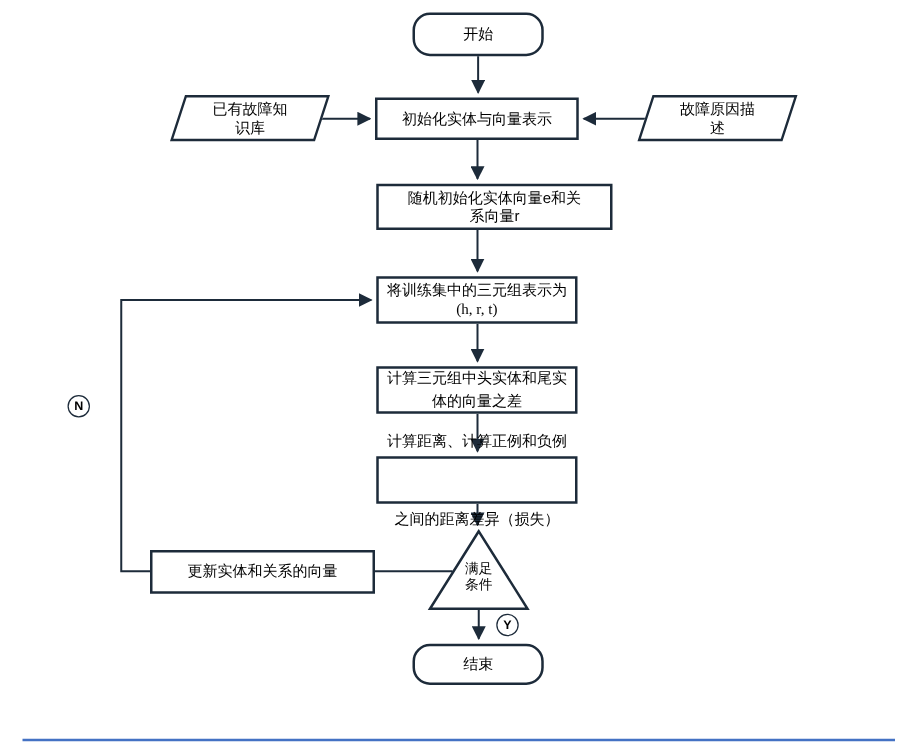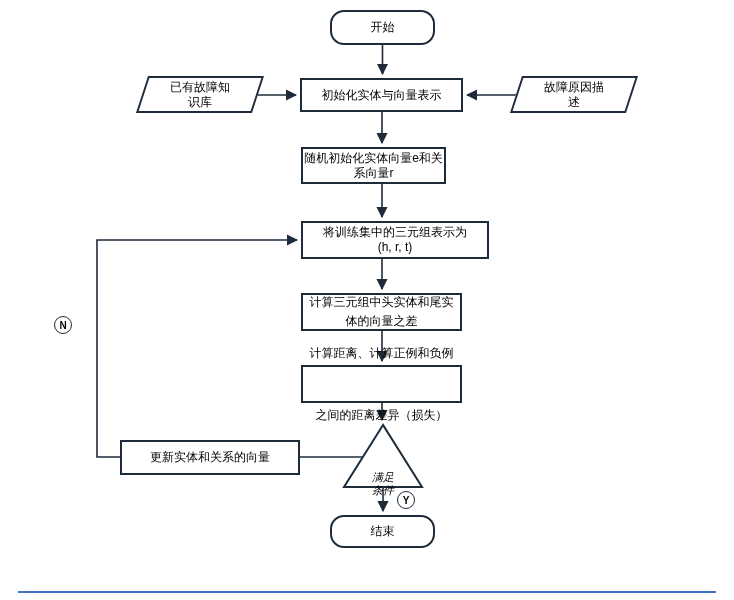--- a/index.html
+++ b/index.html
@@ -79,7 +79,7 @@
     </div>
   </div>
 
-  <div class="node rect" style="left:301px;top:147px;width:145px;height:37px;">
+  <div class="node rect" style="left:301px;top:147px;width:189px;height:37px;">
     <div>随机初始化实体向量e和关</div>
     <div>系向量r</div>
   </div>

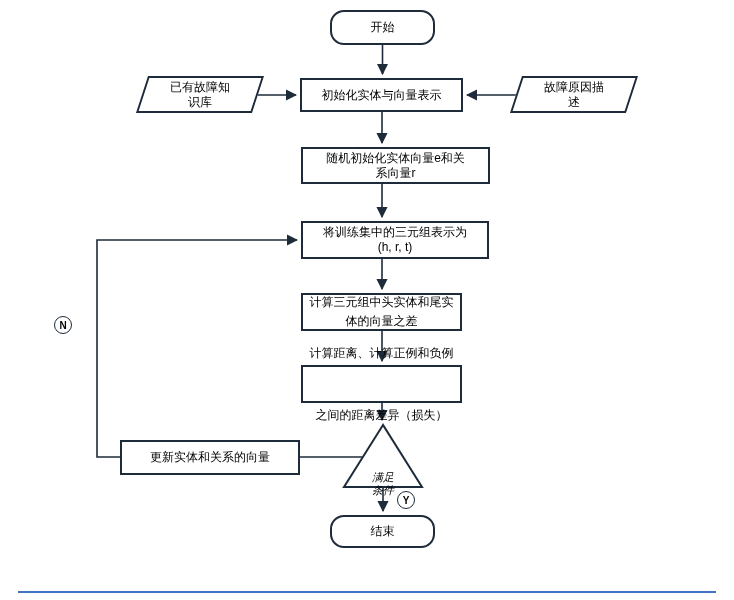--- a/index.html
+++ b/index.html
@@ -84,7 +84,7 @@
     <div>系向量r</div>
   </div>
 
-  <div class="node rect" style="left:301px;top:221px;width:188px;height:38px;">
+  <div class="node rect" style="left:301px;top:221px;width:161px;height:38px;font-family:Liberation Serif, serif;">
     <div>将训练集中的三元组表示为</div>
     <div>(h, r, t)</div>
   </div>

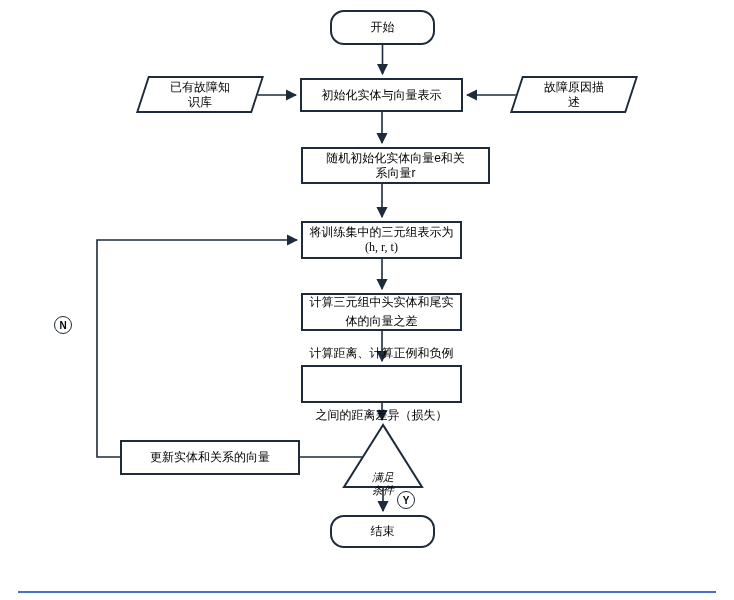--- a/index.html
+++ b/index.html
@@ -99,7 +99,7 @@
     <div>之间的距离差异（损失）</div>
   </div>
 
-  <div class="tri-text" style="left:344px;top:471px;width:78px;font-style:italic;">
+  <div class="tri-text" style="left:344px;top:449px;width:78px;">
     <div>满足</div>
     <div>条件</div>
   </div>

